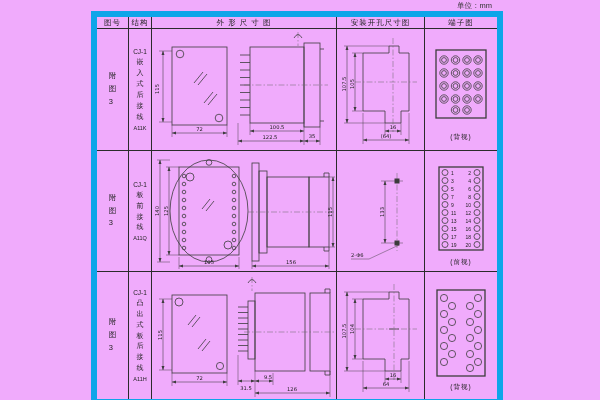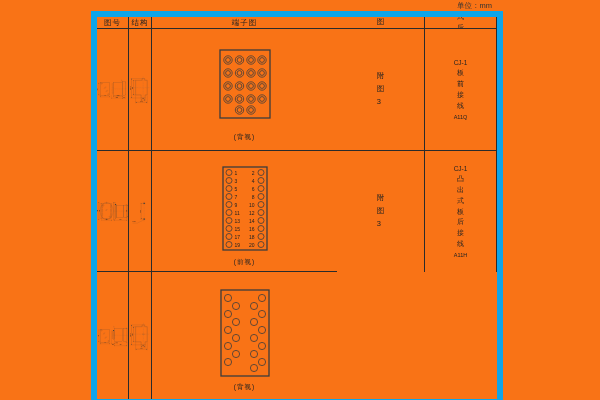--- a/index.html
+++ b/index.html
@@ -3,7 +3,7 @@
 <meta charset="utf-8">
 <style>
   html,body{margin:0;padding:0;background:#fff;}
-  .sheet{position:relative;width:600px;height:400px;background:#f97316;overflow:hidden;
+  .sheet{position:relative;width:600px;height:400px;background:#f0abfc;overflow:hidden;
          font-family:"Liberation Sans","DejaVu Sans",sans-serif;color:#222;}
   .unit{position:absolute;top:1px;left:428px;width:64px;font-size:7.5px;text-align:right;color:#333;}
   .tbl{position:absolute;left:91px;top:11px;width:400px;height:382px;

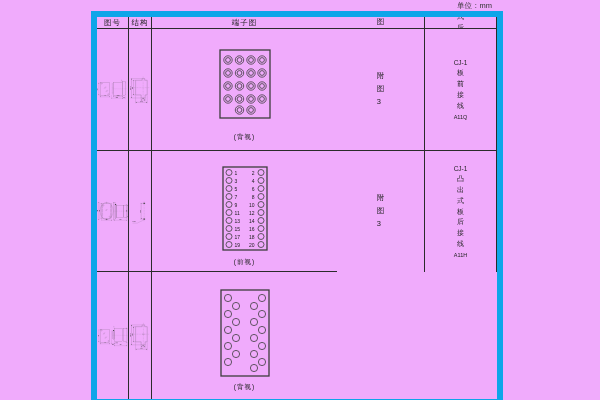--- a/index.html
+++ b/index.html
@@ -55,6 +55,7 @@
 
     <div class="c hd">图号</div>
     <div class="c hd">结构</div>
+    <div class="c hd">外 形 尺 寸 图</div>
     <div class="c hd lastcol">端子图</div>
 
     <div class="c">

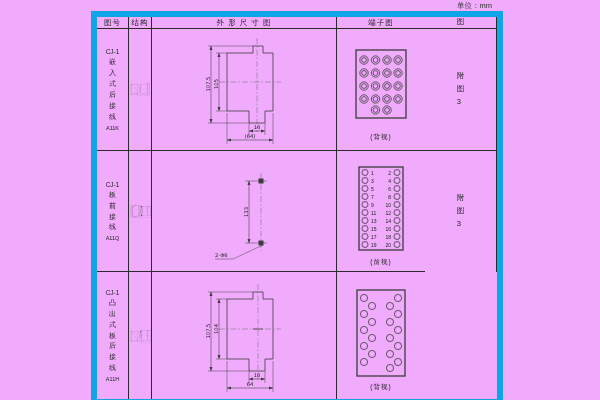--- a/index.html
+++ b/index.html
@@ -56,6 +56,7 @@
     <div class="c hd">图号</div>
     <div class="c hd">结构</div>
     <div class="c hd">外 形 尺 寸 图</div>
+    <div class="c hd">安装开孔尺寸图</div>
     <div class="c hd lastcol">端子图</div>
 
     <div class="c">

